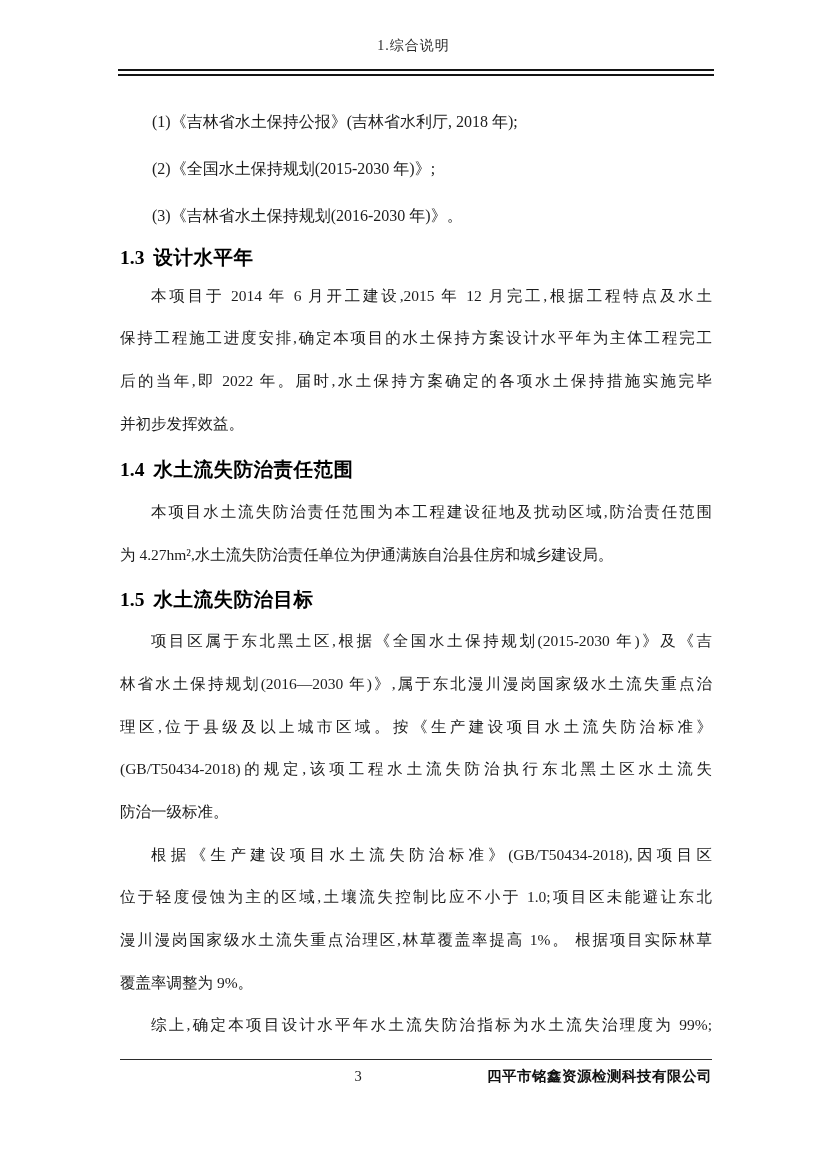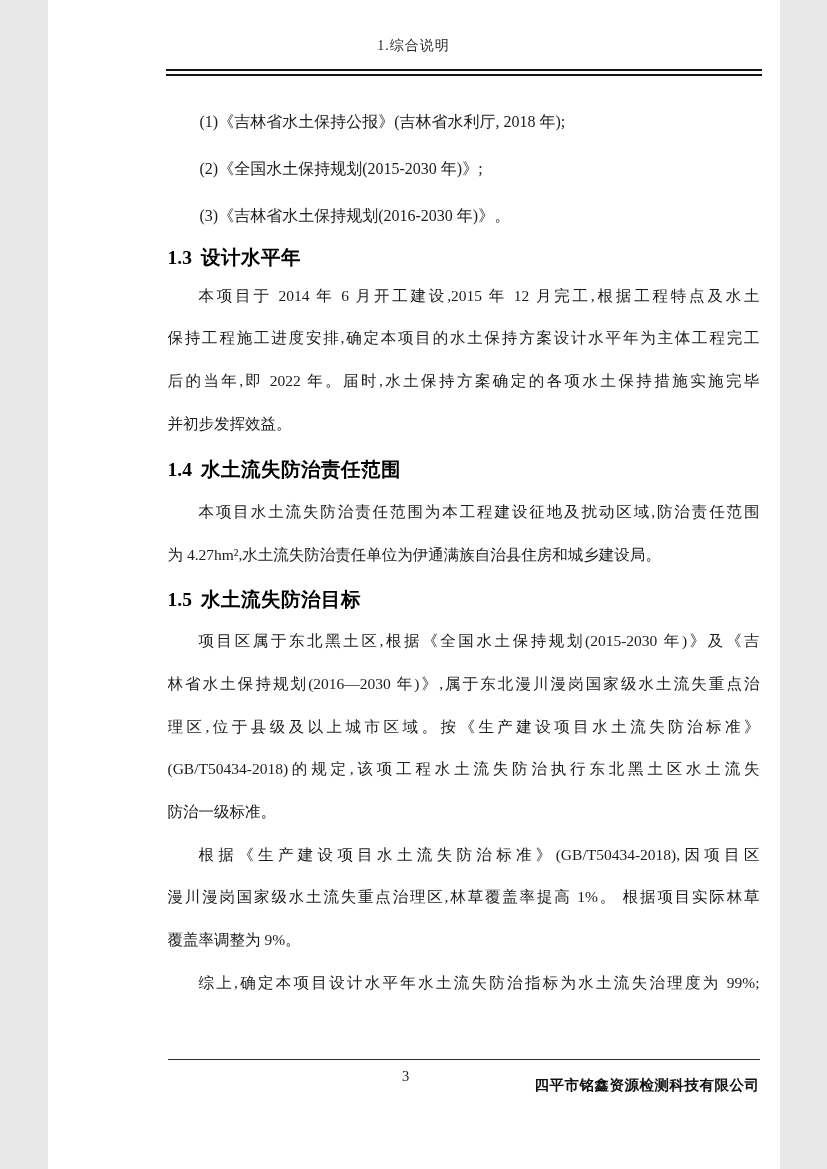--- a/index.html
+++ b/index.html
@@ -5,7 +5,7 @@
   html,body{margin:0;padding:0;background:#e8e8e8;}
   .page{
     position:relative;
-    width:732px;height:1169px;
+    width:827px;height:1169px;
     background:#ffffff;
     color:#1c1c1c;
     font-family:"Liberation Serif","DejaVu Serif",serif;

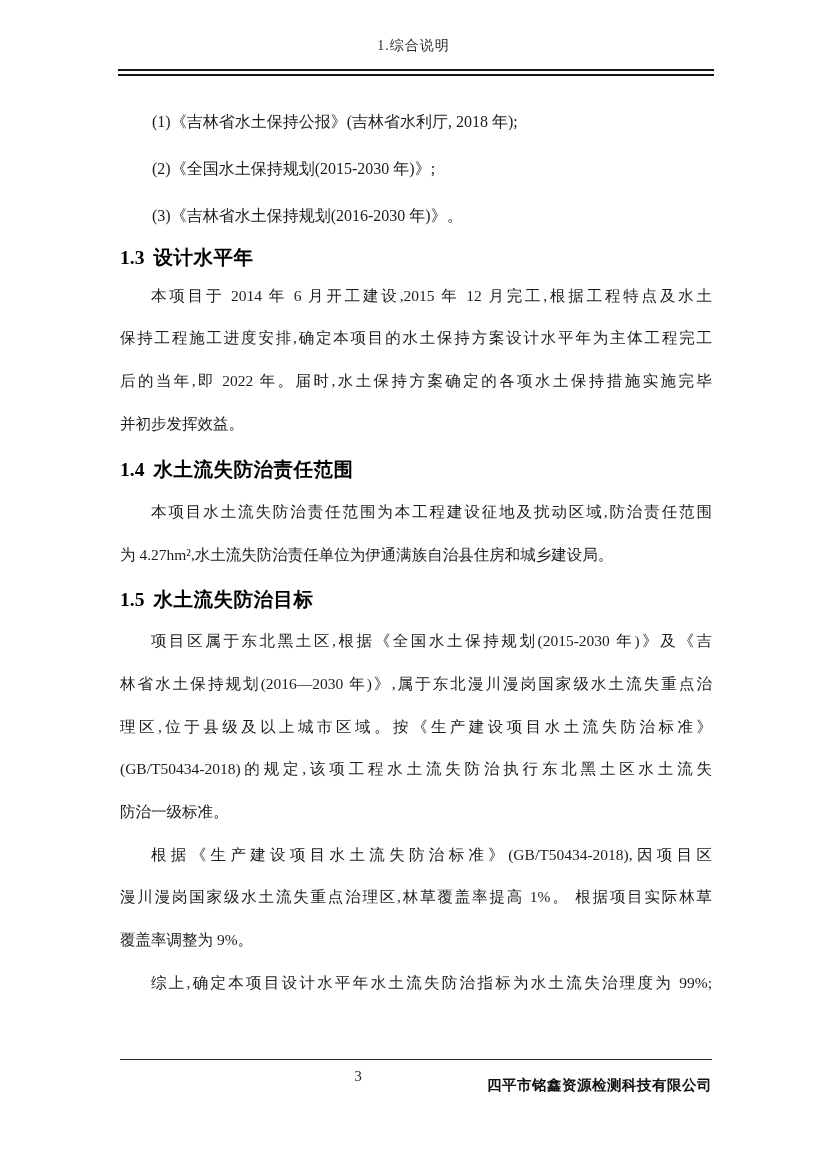--- a/index.html
+++ b/index.html
@@ -118,6 +118,7 @@
           </div>
           <div class="para p1">
             <div class="line indent">根据《生产建设项目水土流失防治标准》(GB/T50434-2018),因项目区</div>
+            <div class="line">位于轻度侵蚀为主的区域,土壤流失控制比应不小于 1.0;项目区未能避让东北</div>
             <div class="line">漫川漫岗国家级水土流失重点治理区,林草覆盖率提高 1%。 根据项目实际林草</div>
             <div class="line endline">覆盖率调整为 9%。</div>
           </div>

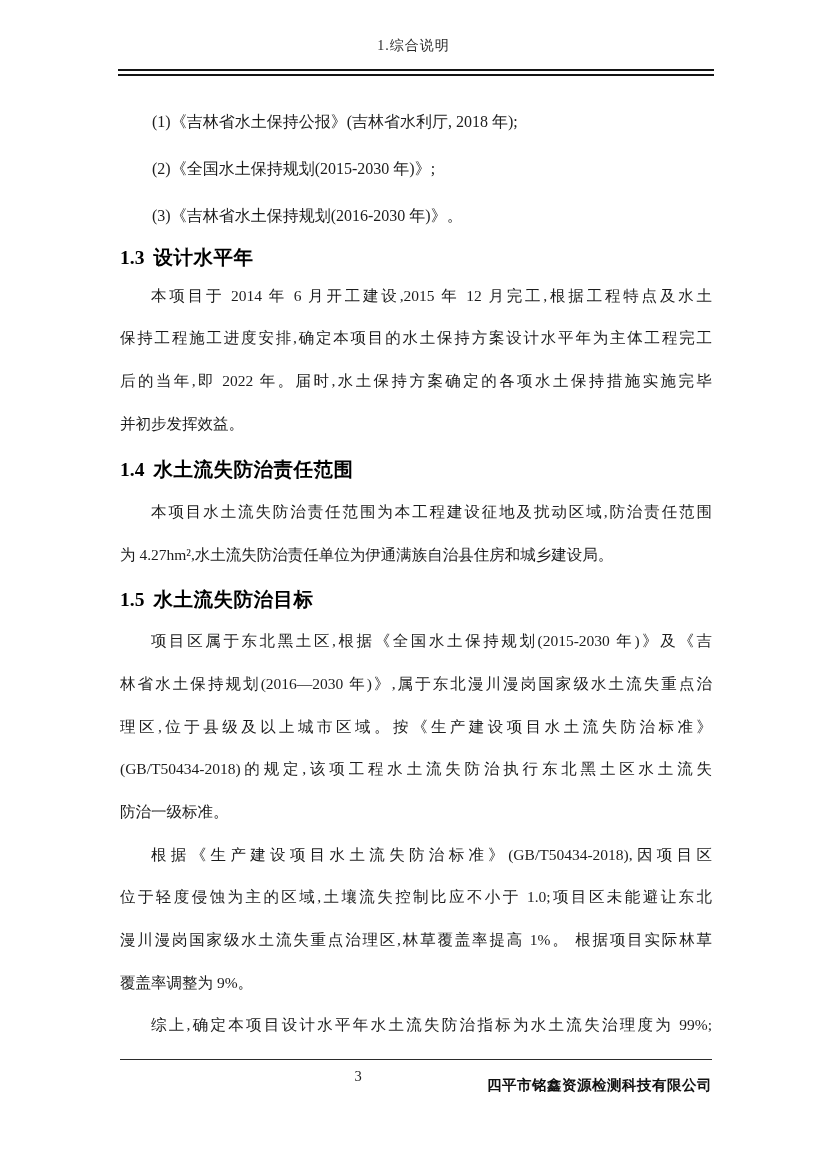--- a/index.html
+++ b/index.html
@@ -69,7 +69,7 @@
     font-size:14.5px;line-height:26px;color:#1c1c1c;
   }
   .footer-company{
-    position:absolute;right:0;top:9px;
+    position:absolute;right:0;top:0;
     font-size:14.5px;line-height:26px;font-weight:bold;
     font-family:"Liberation Sans","DejaVu Sans",sans-serif;
     color:#111;letter-spacing:0.5px;

